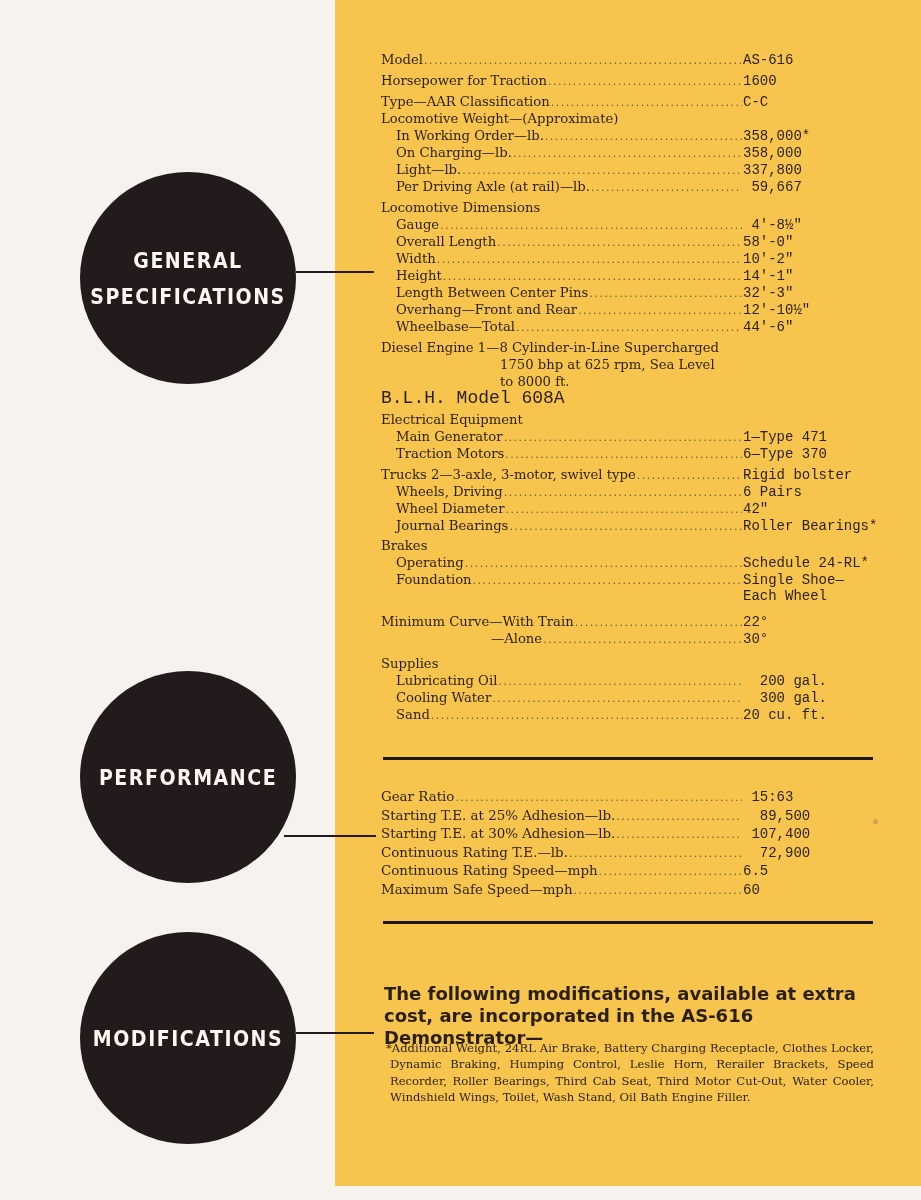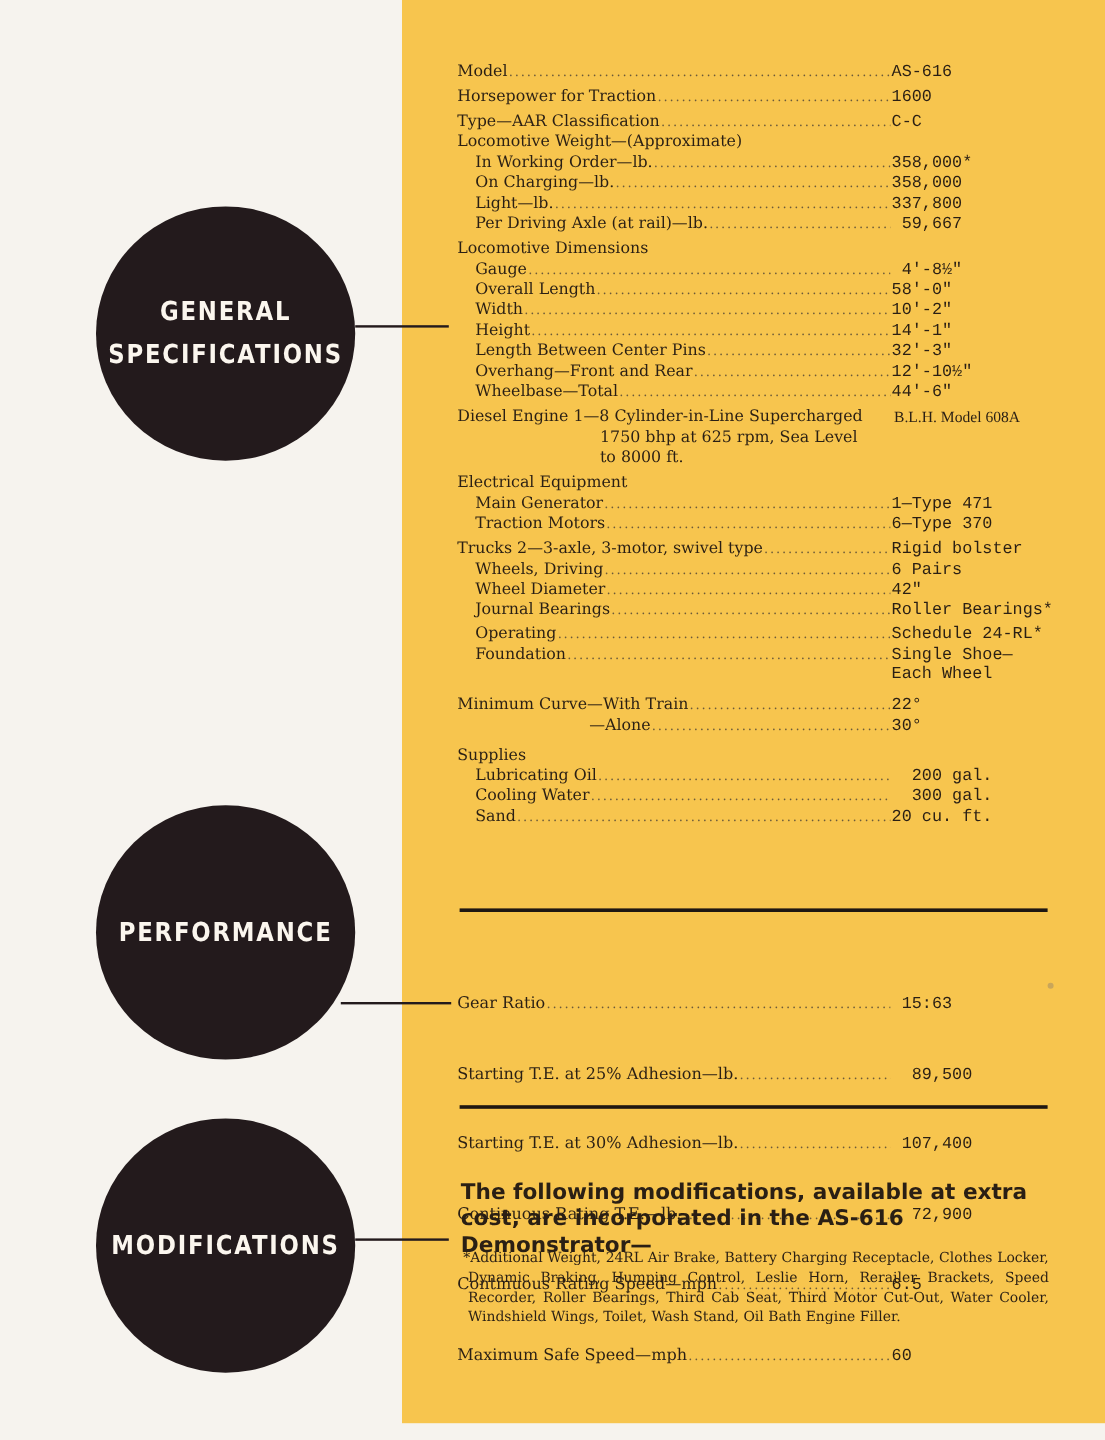--- a/index.html
+++ b/index.html
@@ -52,7 +52,7 @@
   .hdr { height: 17px; white-space: nowrap; }
   .gap { height: 4px; }
   .gap2 { height: 3px; }
-  .engine { display: flex; white-space: nowrap; }
+  .engine { display: flex; white-space: nowrap; flex-direction: column; }
   .engine .lines { width: 364px; }
   .engine .val { font-family: Liberation Serif, serif; font-size: 13px; }
   .perf { font-size: 13.4px; line-height: 18.5px; }

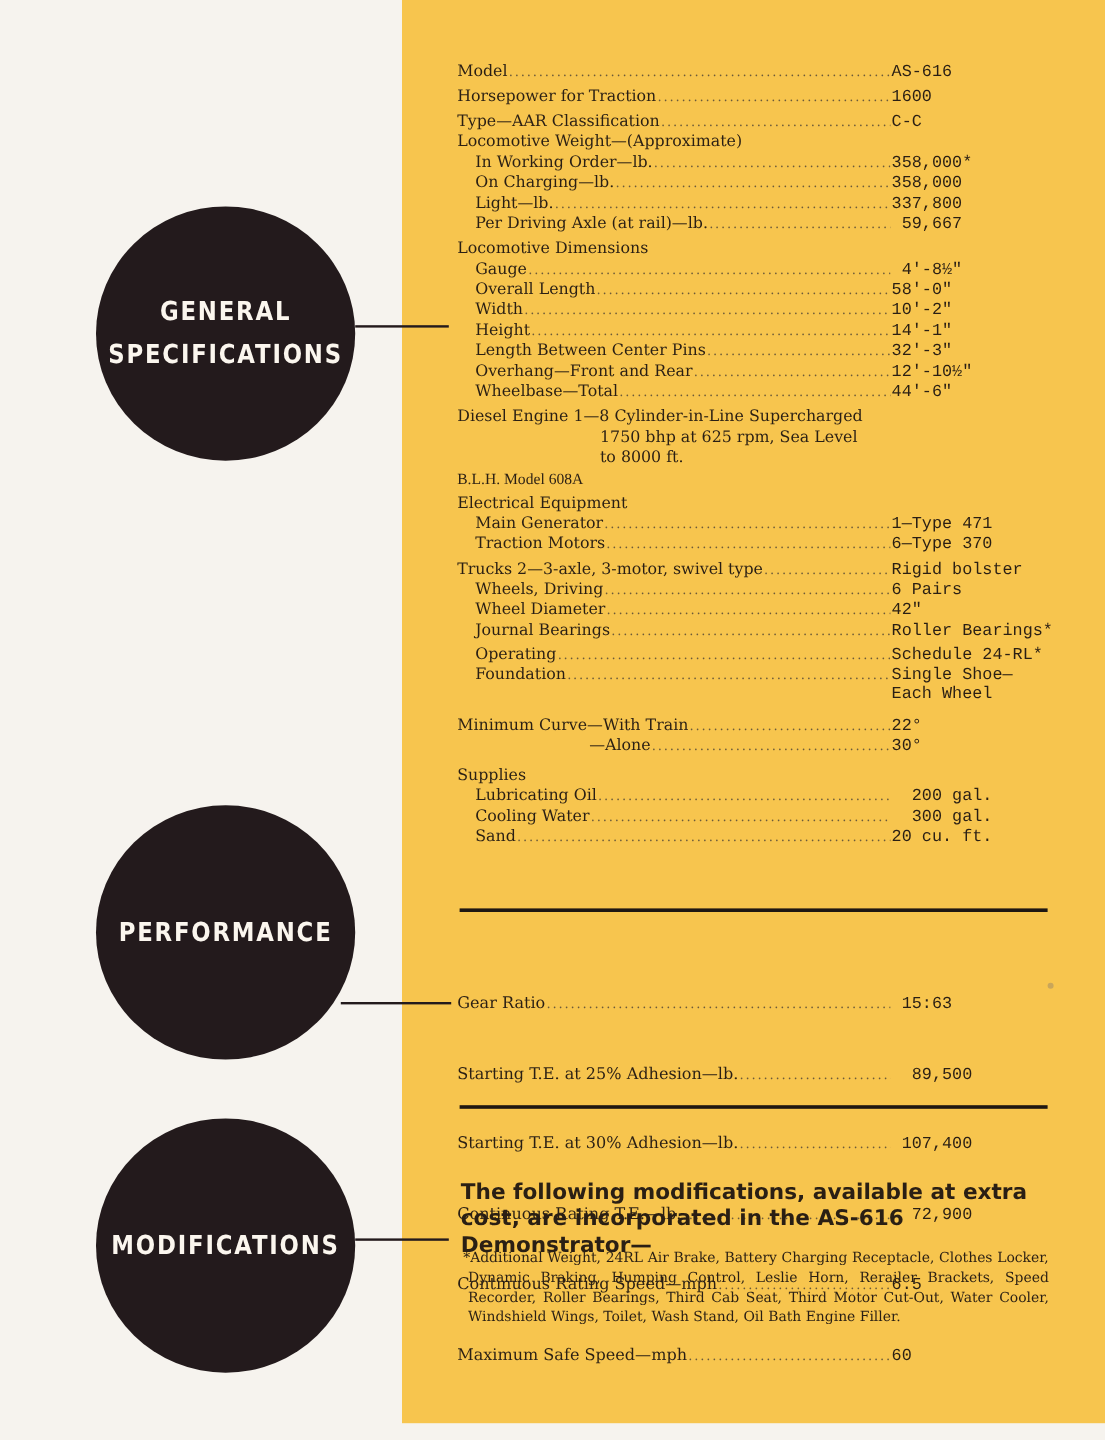--- a/index.html
+++ b/index.html
@@ -54,7 +54,7 @@
   .gap2 { height: 3px; }
   .engine { display: flex; white-space: nowrap; flex-direction: column; }
   .engine .lines { width: 364px; }
-  .engine .val { font-family: Liberation Serif, serif; font-size: 13px; }
+  .engine .val { font-family: Liberation Mono, monospace; font-size: 18px; }
   .perf { font-size: 13.4px; line-height: 18.5px; }
   .perf .row { height: 18.5px; margin-top: 40px; }
   .mod-lead {

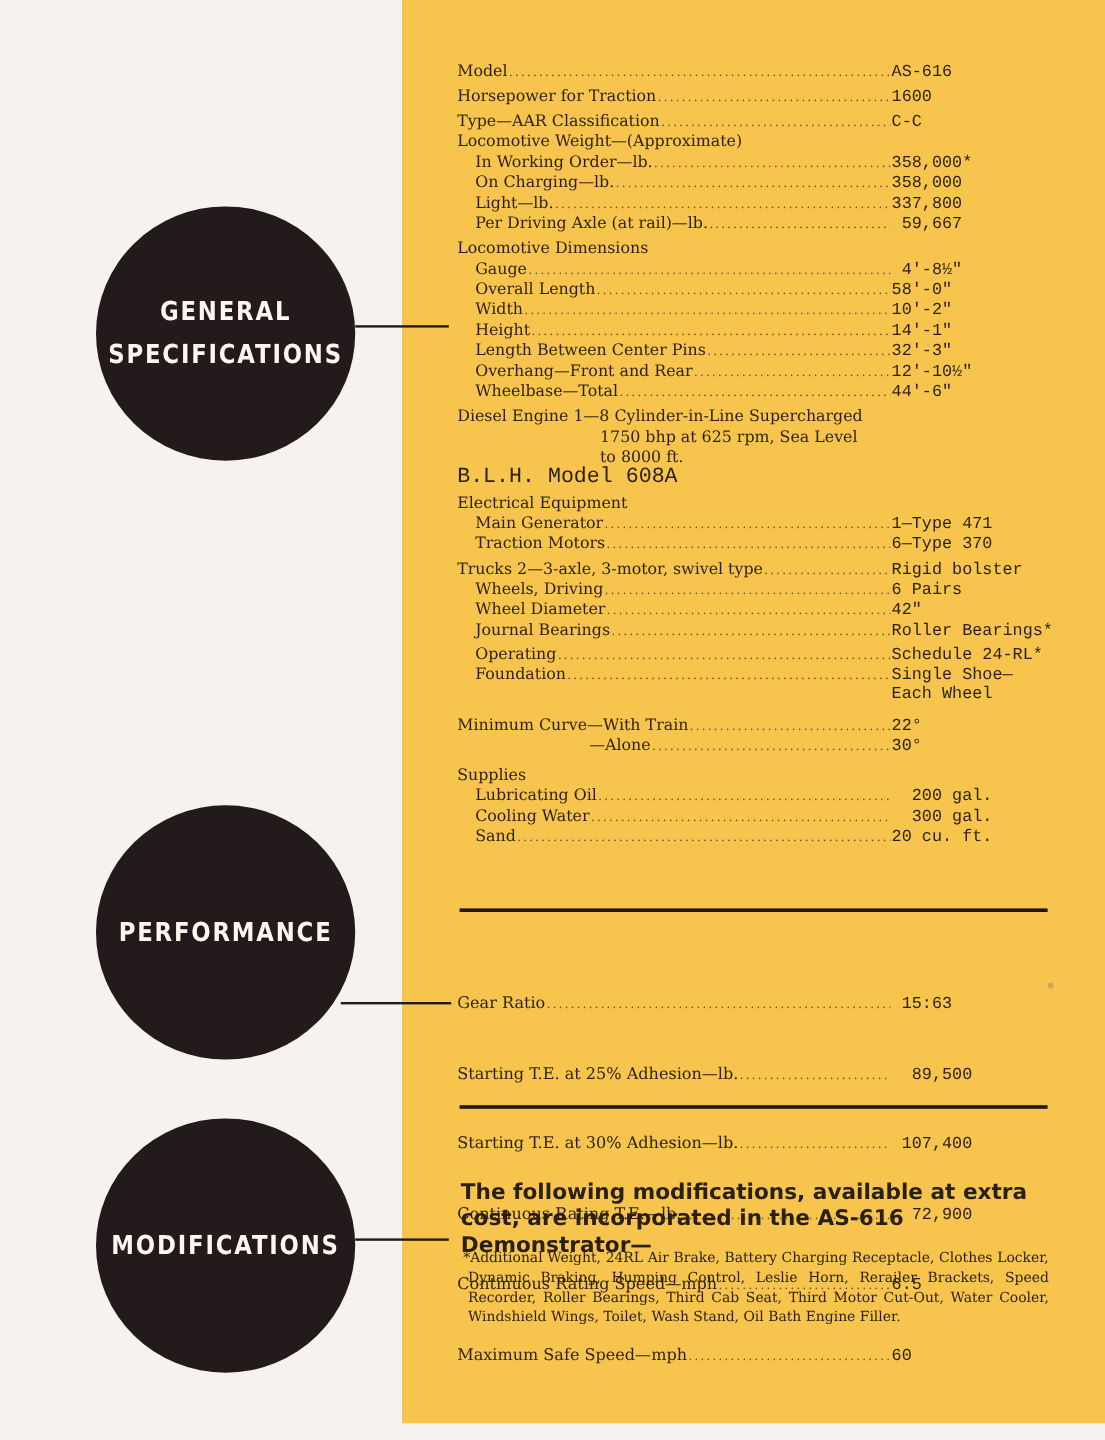--- a/index.html
+++ b/index.html
@@ -209,6 +209,7 @@
       <span class="val">Roller Bearings*</span>
     </div>
   <div class="gap2"></div>
+  <div class="hdr">Brakes</div>
   <div class="row ind1">
       <span class="lbl">Operating</span>
       <span class="dots"></span>

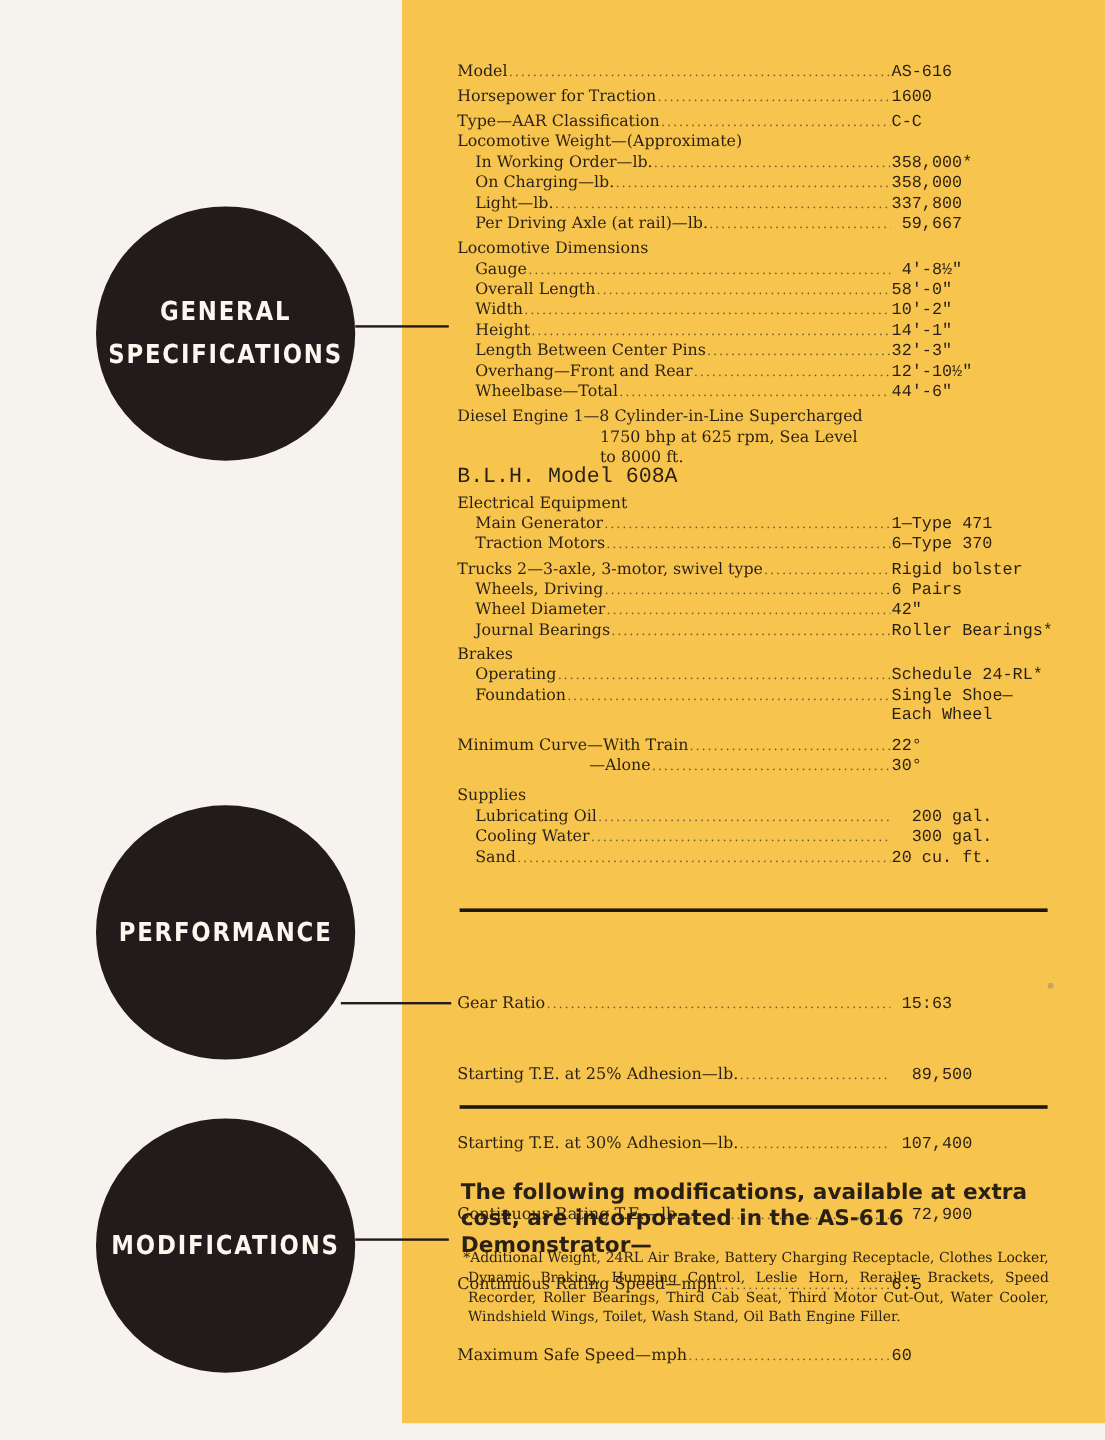--- a/index.html
+++ b/index.html
@@ -56,7 +56,7 @@
   .engine .lines { width: 364px; }
   .engine .val { font-family: Liberation Mono, monospace; font-size: 18px; }
   .perf { font-size: 13.4px; line-height: 18.5px; }
-  .perf .row { height: 18.5px; margin-top: 40px; }
+  .perf .row { height: 18.5px; }
   .mod-lead {
     position: absolute; left: 384px; top: 983px; width: 490px;
     font-family: "DejaVu Sans", "Liberation Sans", sans-serif; font-weight: bold;

